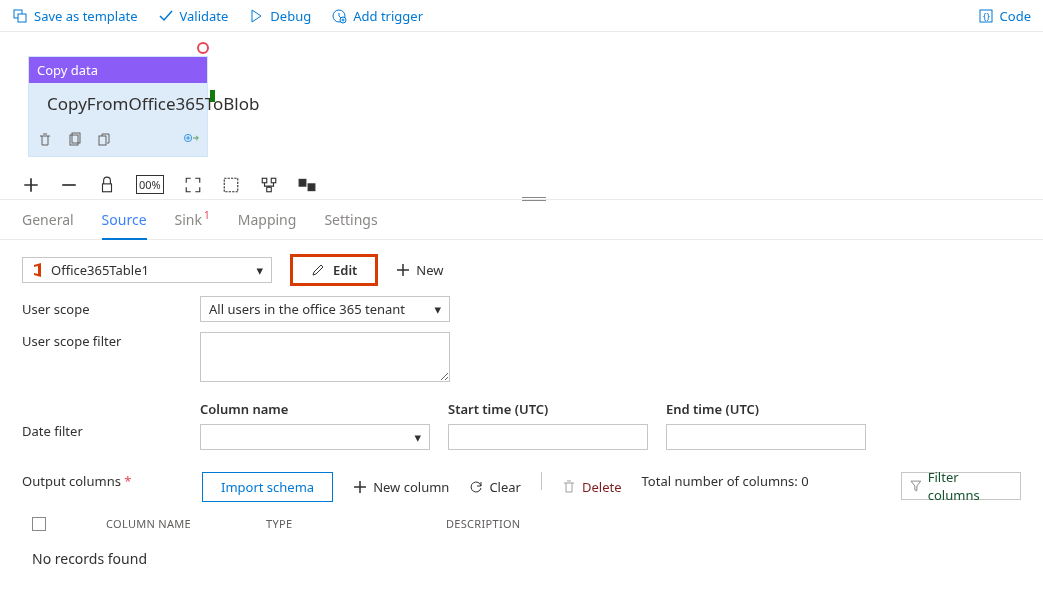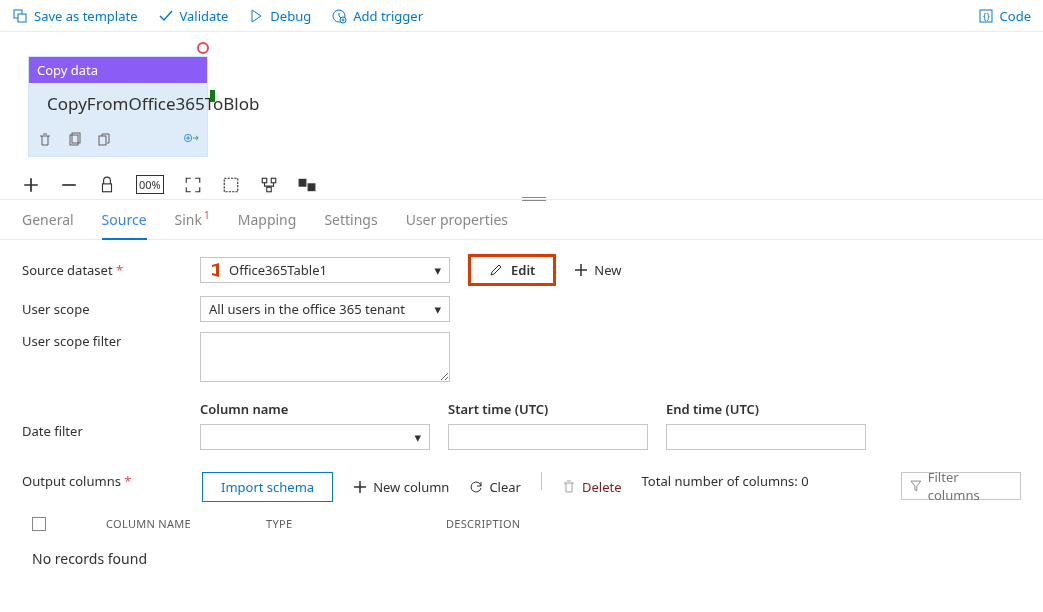--- a/index.html
+++ b/index.html
@@ -168,7 +168,6 @@
     <div class="tab"><span>Sink</span><span class="badge">1</span></div>
     <div class="tab">Mapping</div>
     <div class="tab">Settings</div>
-    <div class="tab">User properties</div>
   </div>
 </div>
 

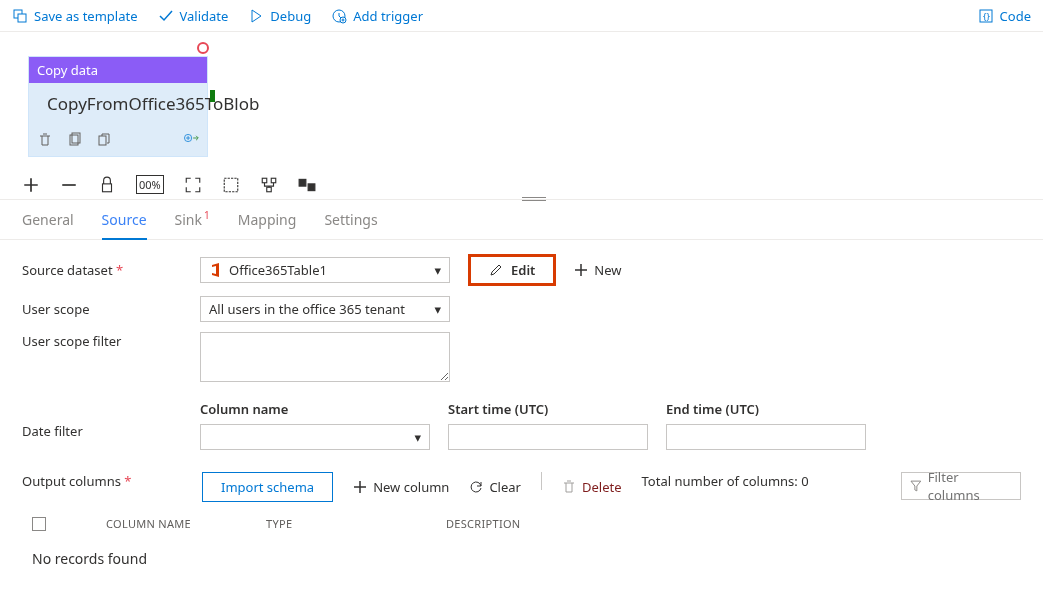--- a/index.html
+++ b/index.html
@@ -173,7 +173,6 @@
 
 <div class="panel">
   <div class="row">
-    <div class="lbl"><span>Source dataset</span> <span class="req">*</span></div>
     <div class="sel">
       <svg class="oicon" viewBox="0 0 14 14">
           <path d="M3 2 L10 0 v14 L3 12 v-2 l4 1 v-8 l-4 1 z" fill="#d83b01"></path>

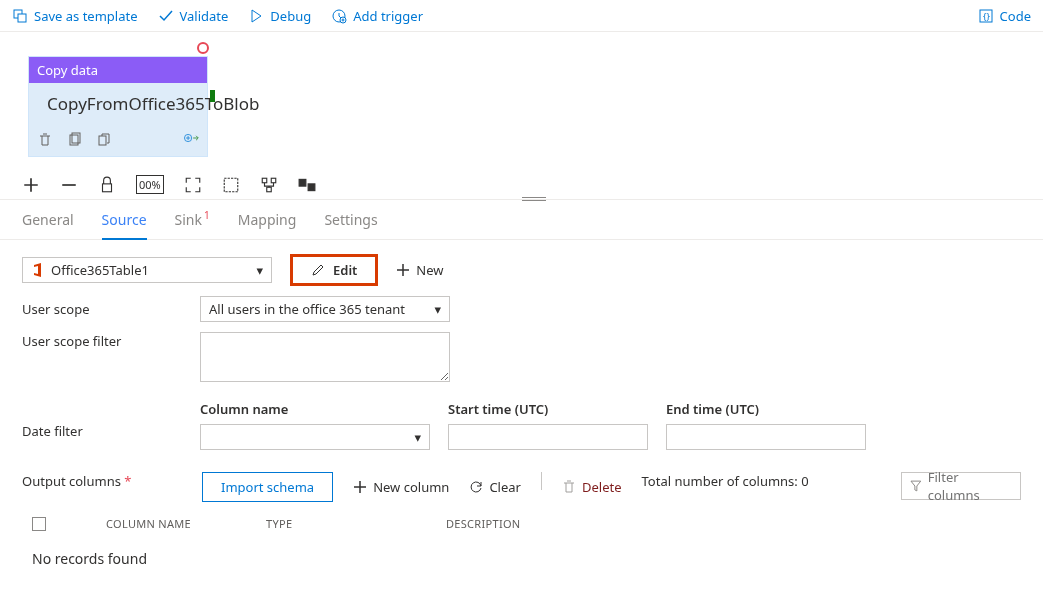--- a/index.html
+++ b/index.html
@@ -46,7 +46,7 @@
 .import-btn { border:1px solid #0078d4; color:#0078d4; padding:5px 18px; cursor:pointer; }
 .minibtn { display:flex; align-items:center; gap:6px; cursor:pointer; }
 .disabled { color:#7f1d1d; }
-.filter-inp { border:1px solid #c8c6c4; height:28px; width:120px; display:flex; align-items:center; padding:0 8px; gap:6px; color:#737373; }
+.filter-inp { border:1px solid #c8c6c4; height:28px; width:120px; display:flex; align-items:center; padding:0 8px; gap:6px; color:#14532d; }
 .tblhead { display:flex; gap:60px; padding:14px 10px 8px; text-transform:uppercase; font-size:11px; color:#605e5c; letter-spacing:0.3px; align-items:center; }
 .chk { width:14px; height:14px; border:1px solid #8a8886; }
 .norec { padding:10px; font-size:14px; }

